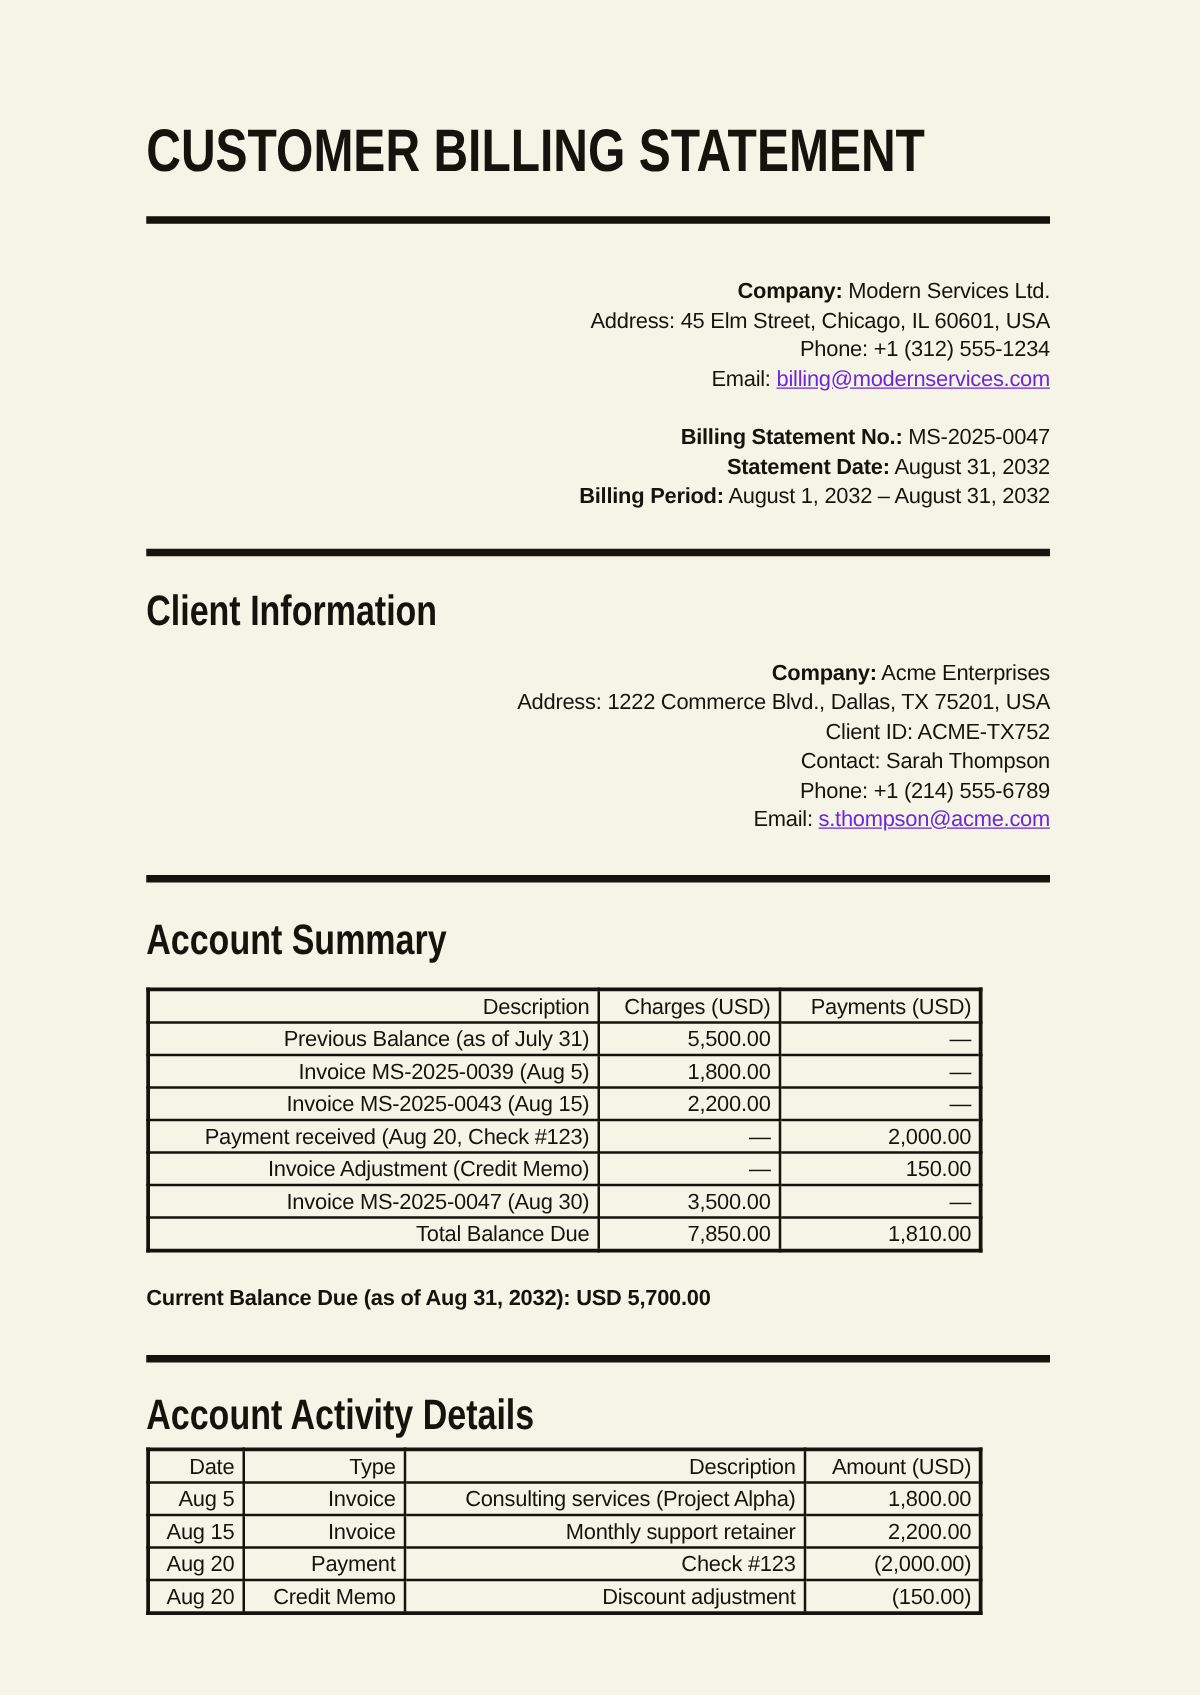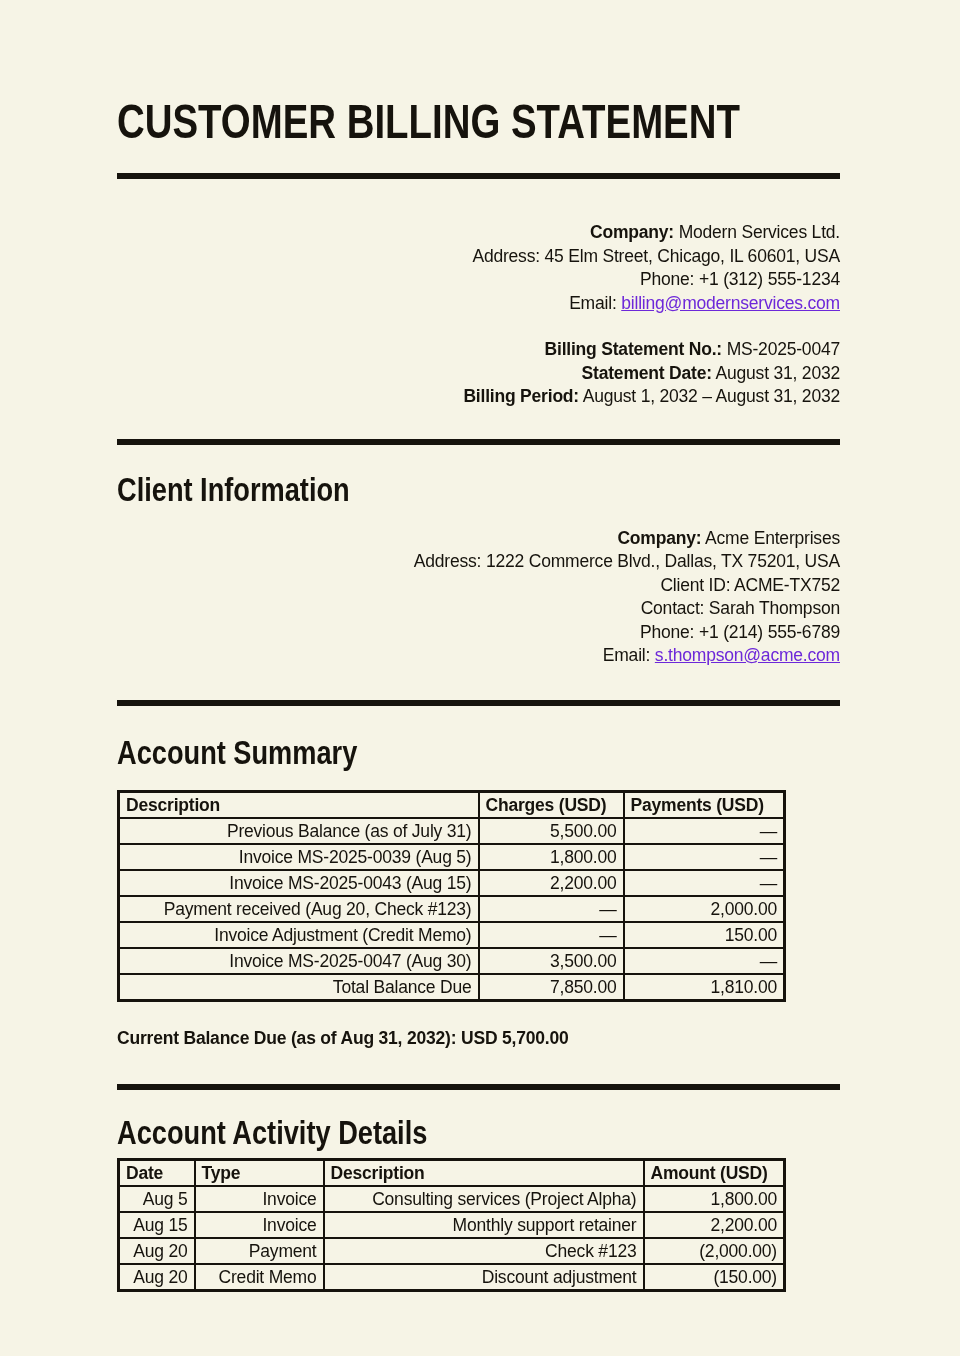--- a/index.html
+++ b/index.html
@@ -80,8 +80,8 @@
     white-space: nowrap;
   }
   th {
-    text-align: left;
-    font-weight: bold;
+    text-align: right;
+    font-weight: normal;
   }
   .total-row td { font-weight: normal; }
   .balance-line {

